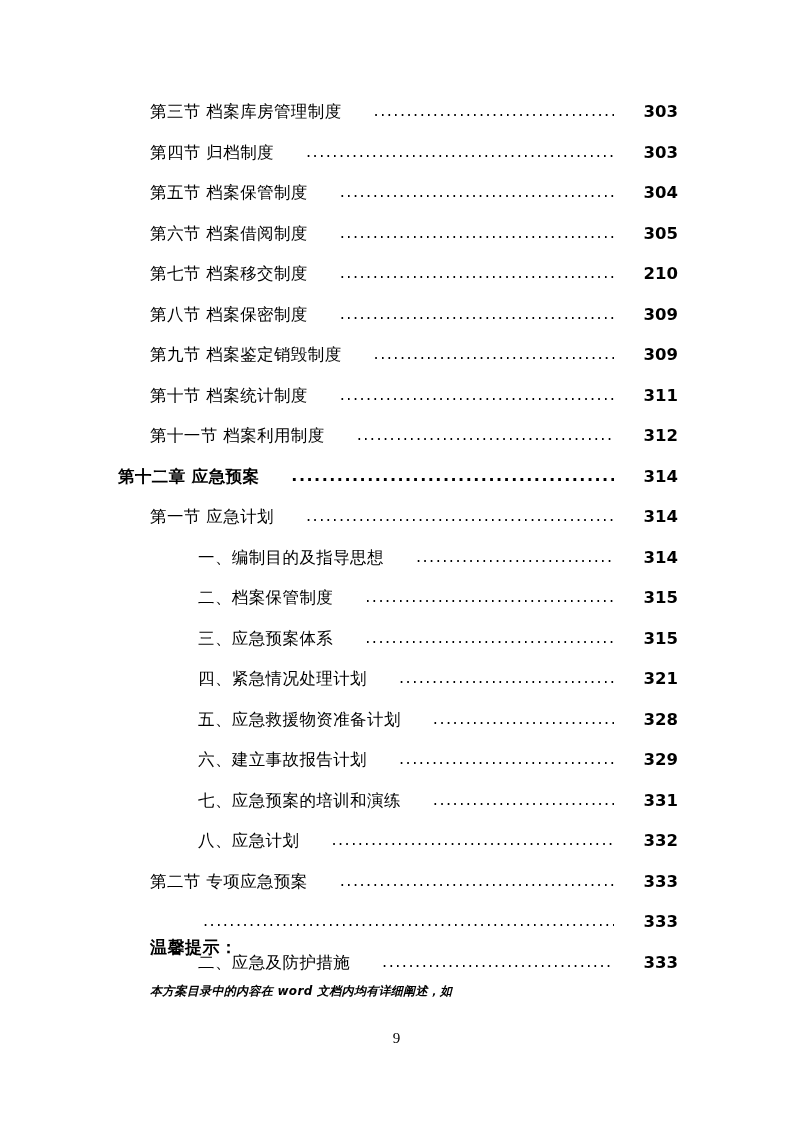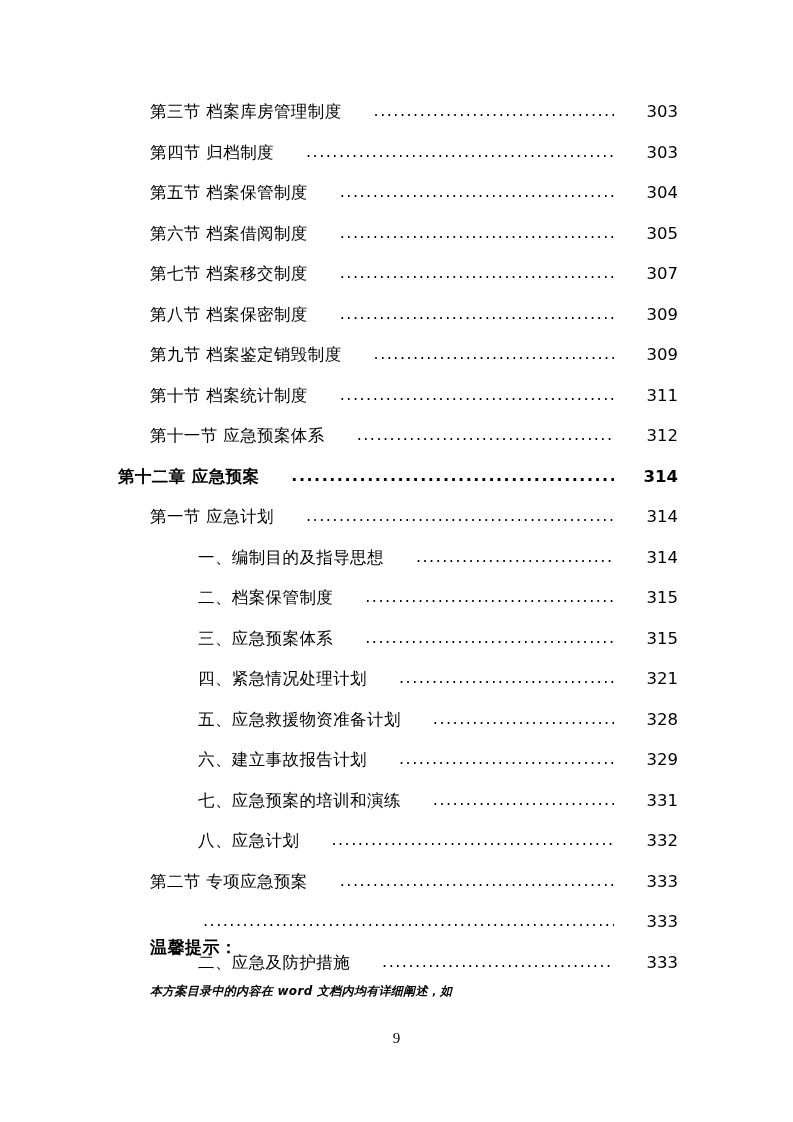--- a/index.html
+++ b/index.html
@@ -58,7 +58,7 @@
   .lvl-item    { margin-left: 80px; }
 
   .lvl-section .pageno,
-  .lvl-item .pageno { min-width: 34px; }
+  .lvl-item .pageno { min-width: 34px; font-weight: bold; }
 
   .note {
     position: absolute;

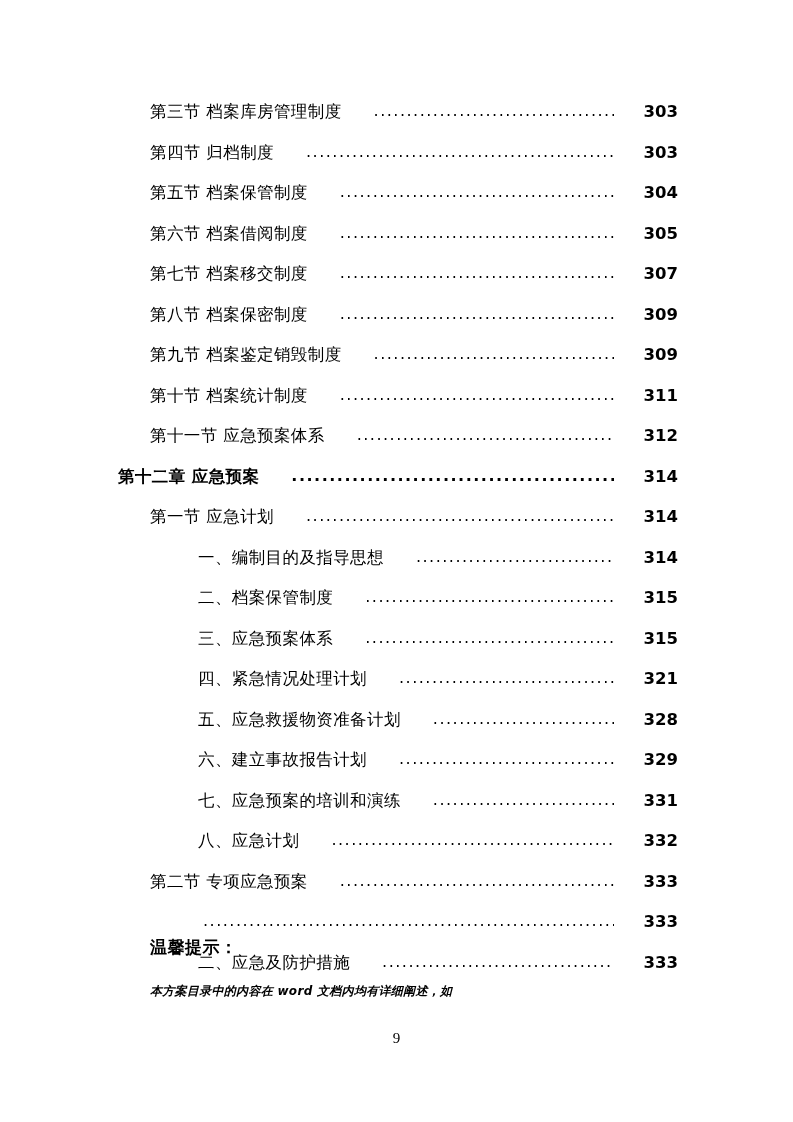--- a/index.html
+++ b/index.html
@@ -118,7 +118,7 @@
       <div class="toc-row lvl-section">
         <span class="label">第七节  档案移交制度</span>
         <span class="dots">.........................................................................................</span>
-        <span class="pageno">307</span>
+        <span class="pageno">210</span>
       </div>
       <div class="toc-row lvl-section">
         <span class="label">第八节  档案保密制度</span>

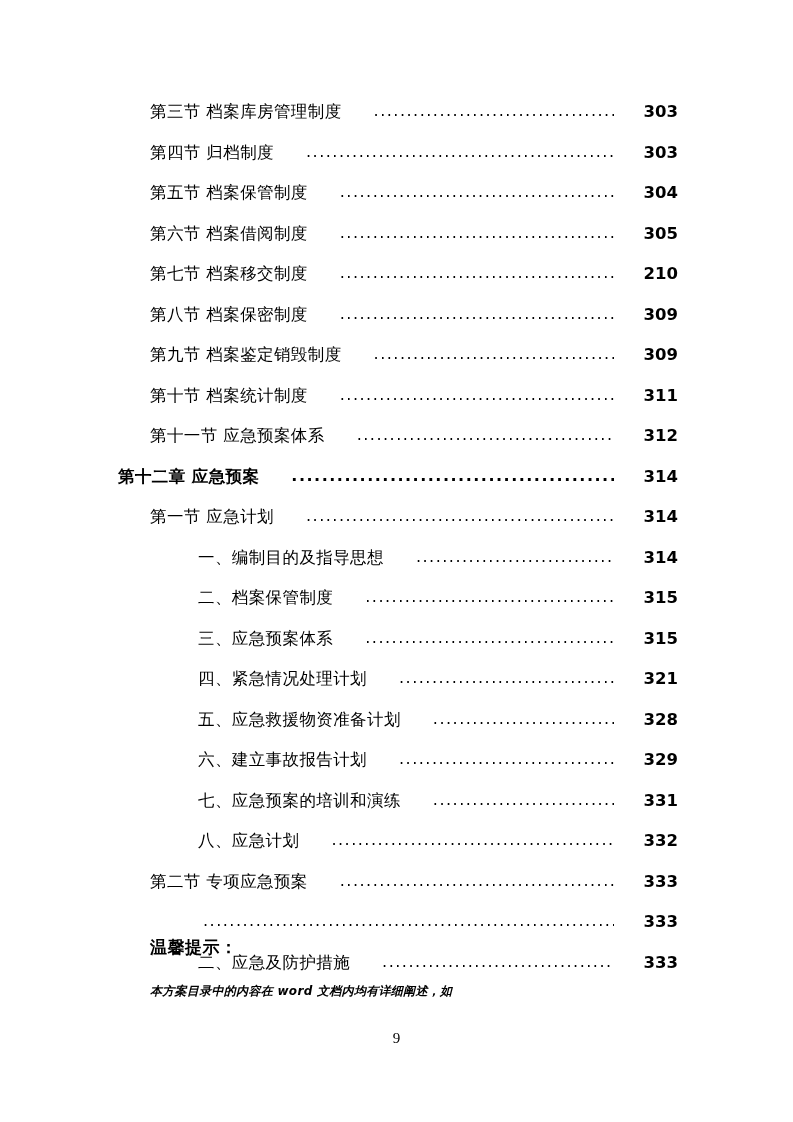--- a/index.html
+++ b/index.html
@@ -136,7 +136,7 @@
         <span class="pageno">311</span>
       </div>
       <div class="toc-row lvl-section">
-        <span class="label">第十一节  应急预案体系</span>
+        <span class="label">第十一节  档案利用制度</span>
         <span class="dots">.........................................................................................</span>
         <span class="pageno">312</span>
       </div>

